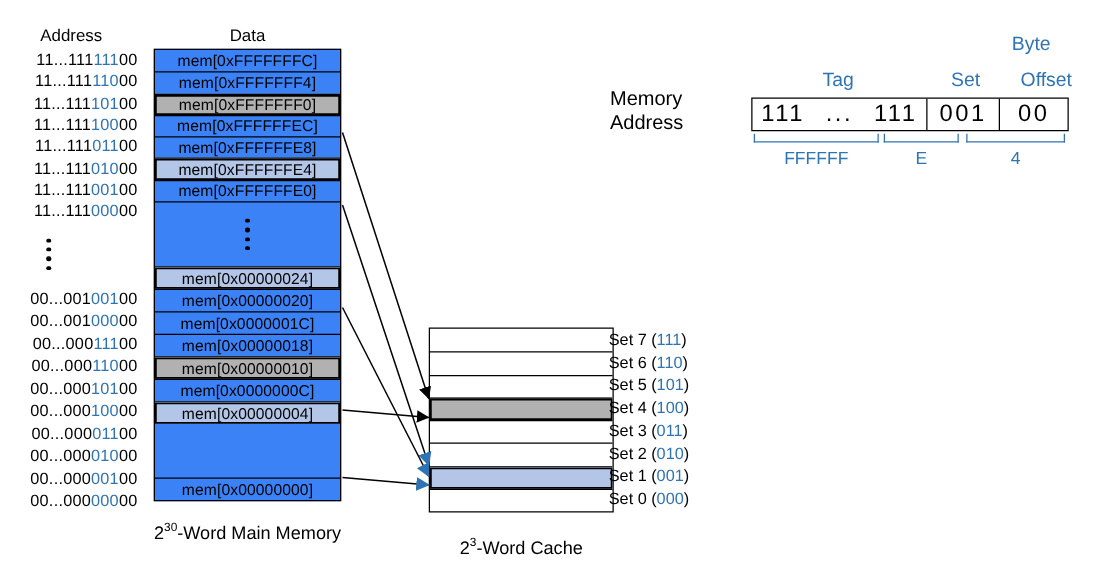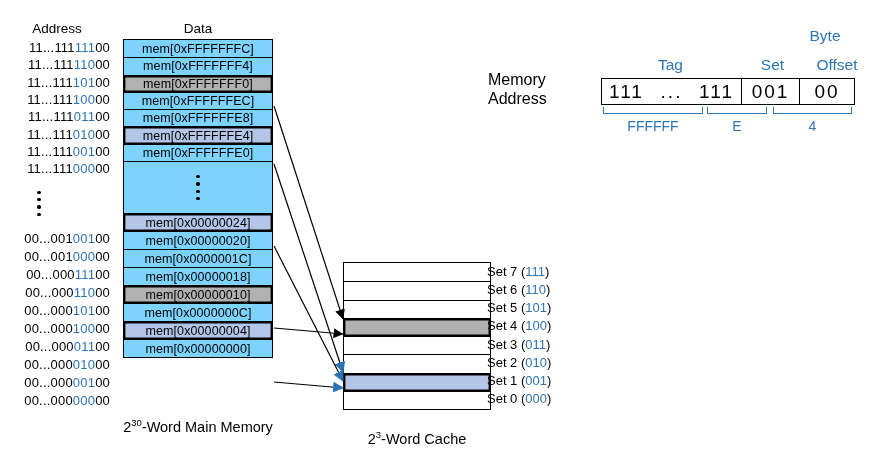--- a/index.html
+++ b/index.html
@@ -21,7 +21,7 @@
          padding-right:4px;font-size:13px;letter-spacing:.2px;box-sizing:border-box;}
   .bb{color:var(--blue);}
   
-  #mem-table{left:123px;top:39px;width:150px;border:1px solid #000;box-sizing:border-box;background:#7dd3fc;}
+  #mem-table{left:123px;top:39px;width:150px;border:1px solid #000;box-sizing:border-box;background:#3b82f6;}
   .m-row{box-sizing:border-box;display:flex;align-items:center;justify-content:center;
          font-size:12.5px;letter-spacing:.1px;}
   .m-row.bt{border-top:1px solid #000;}

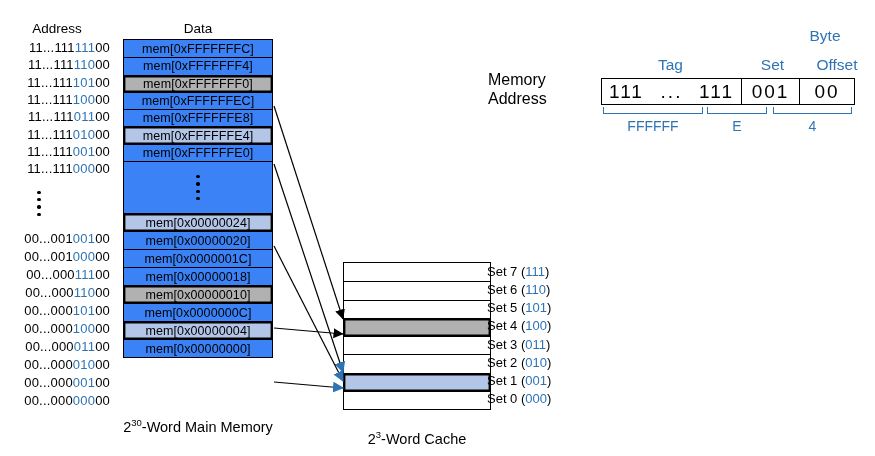--- a/index.html
+++ b/index.html
@@ -208,7 +208,7 @@
     <div class="m-row bt hl-blue" style="height: 18px;">
       <span>mem[0x00000004]</span>
     </div>
-    <div class="m-row bt" style="height: 18px;">
+    <div class="m-row bt" style="height: 18px; margin-top: 43px;">
       <span>mem[0x00000000]</span>
     </div>
   </div>

